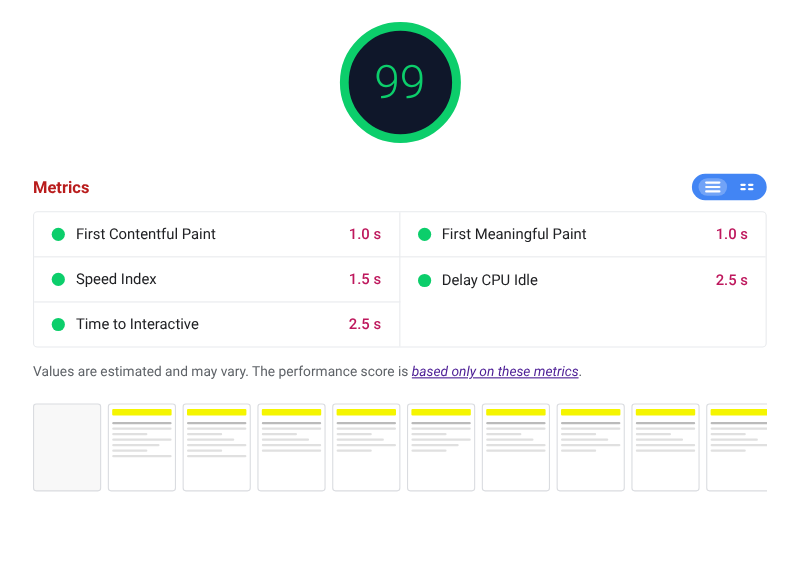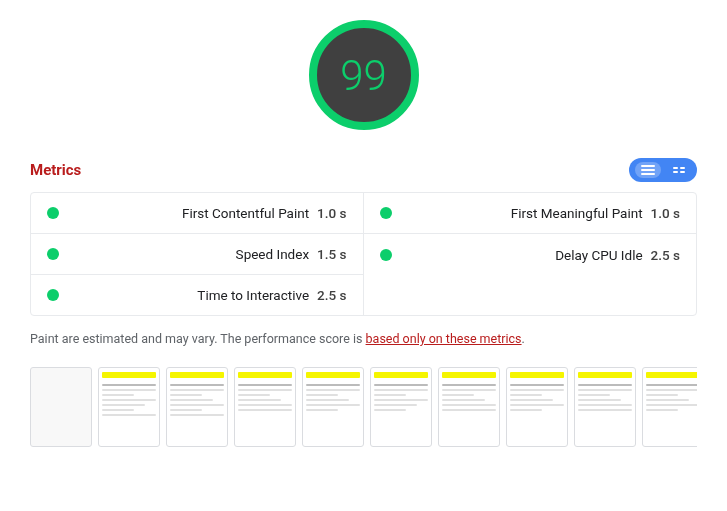--- a/index.html
+++ b/index.html
@@ -24,7 +24,7 @@
       height: 110px;
       border-radius: 50%;
       border: 8px solid #0cce6b;
-      background: #404040;
+      background: #0f172a;
       display: flex;
       align-items: center;
       justify-content: center;

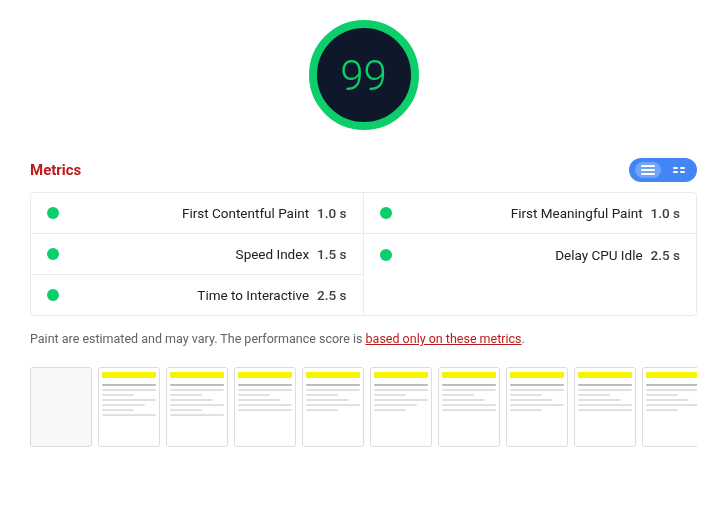--- a/index.html
+++ b/index.html
@@ -109,7 +109,6 @@
       align-items: center;
       padding: 12px 16px;
       border-bottom: 1px solid #e8eaed;
-      text-align: right;
     }
 
     .metric-row:nth-child(odd) {

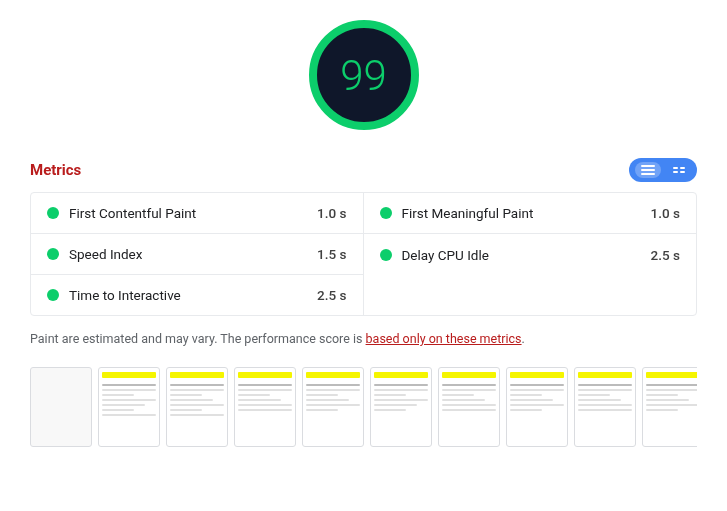--- a/index.html
+++ b/index.html
@@ -136,7 +136,7 @@
 
     .metric-value {
       font-size: 13.5px;
-      color: #404040;
+      color: #be185d;
       font-weight: 500;
       margin-left: 8px;
     }

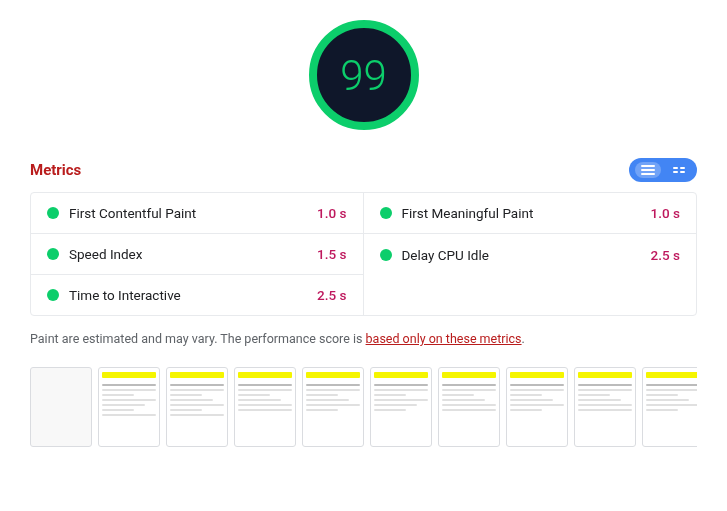--- a/index.html
+++ b/index.html
@@ -278,7 +278,7 @@
 </div>
 
 <div class="note-section">
-  <span>Paint are estimated and may vary. The performance score is </span><a href="#">based only on these metrics</a><span>.</span>
+  <span>Values are estimated and may vary. The performance score is </span><a href="#">based only on these metrics</a><span>.</span>
 </div>
 
 <div class="filmstrip">

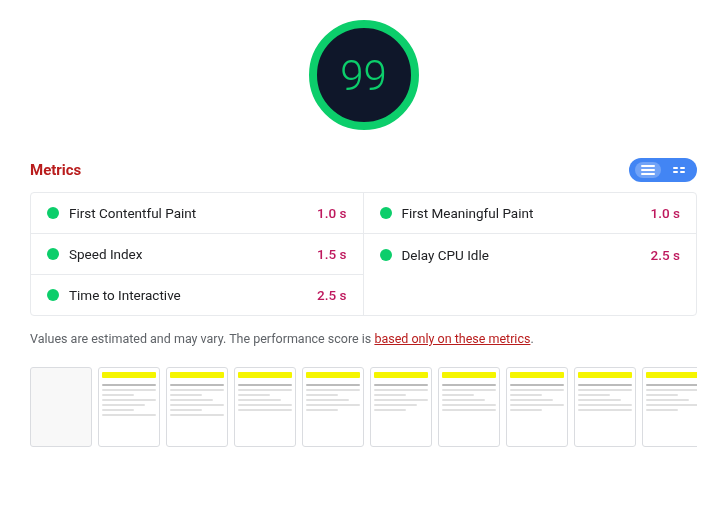--- a/index.html
+++ b/index.html
@@ -149,8 +149,9 @@
     }
 
     .note-section a {
-      color: #b91c1c;
+      color: #4c1d95;
       text-decoration: underline;
+      font-style: italic;
     }
 
     .filmstrip {

